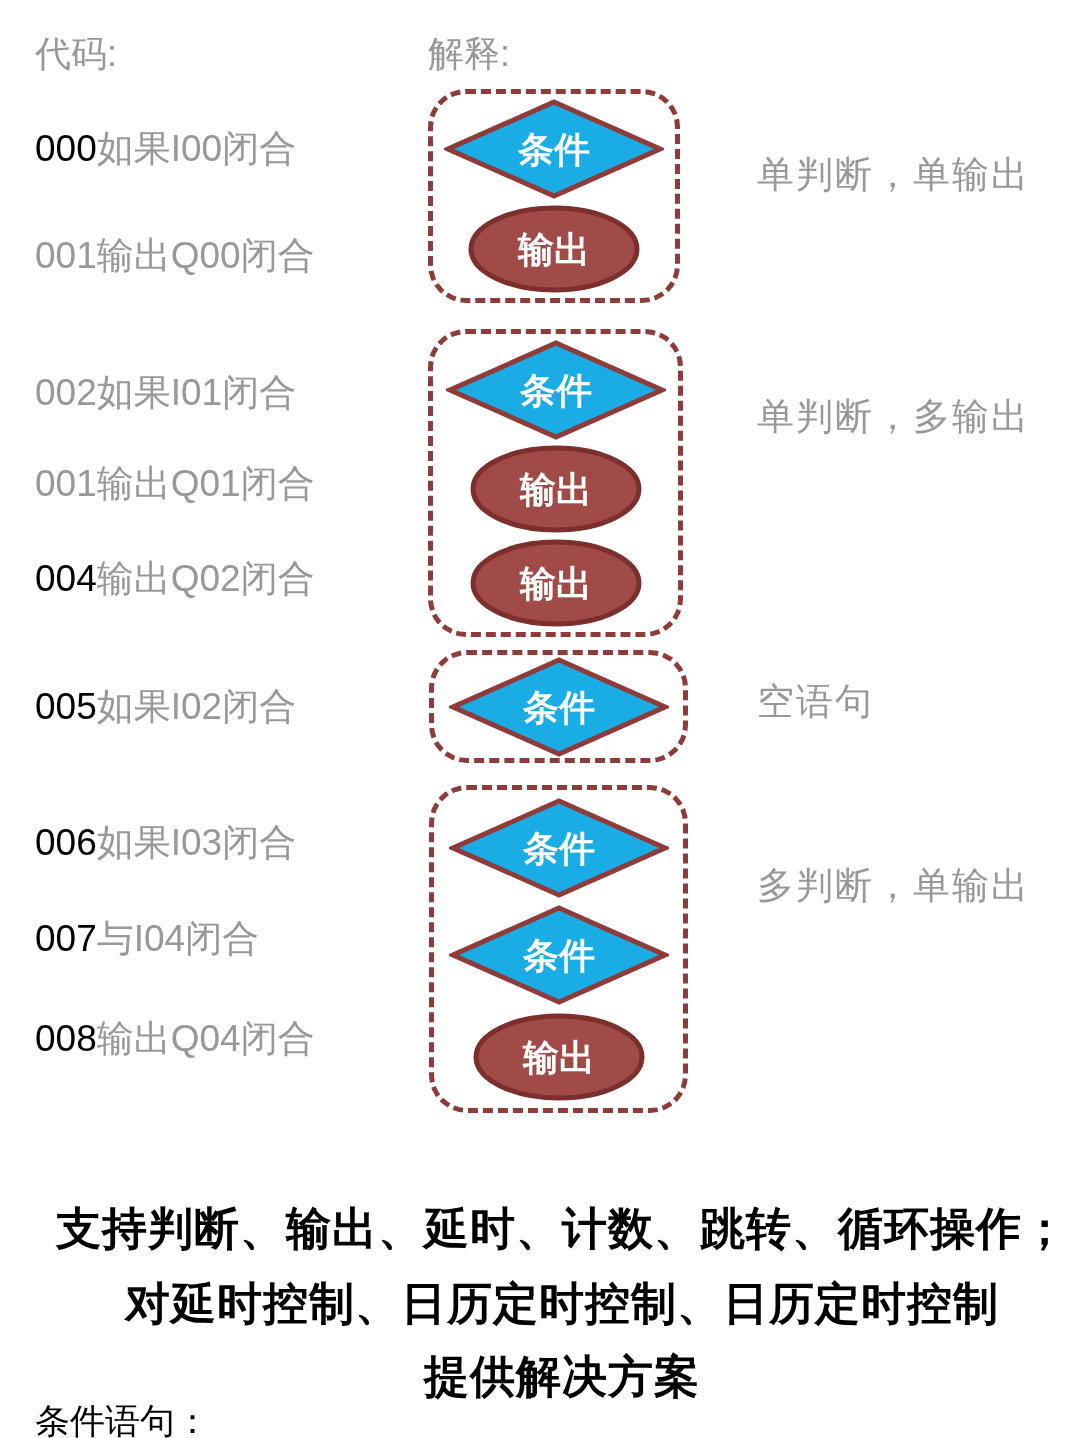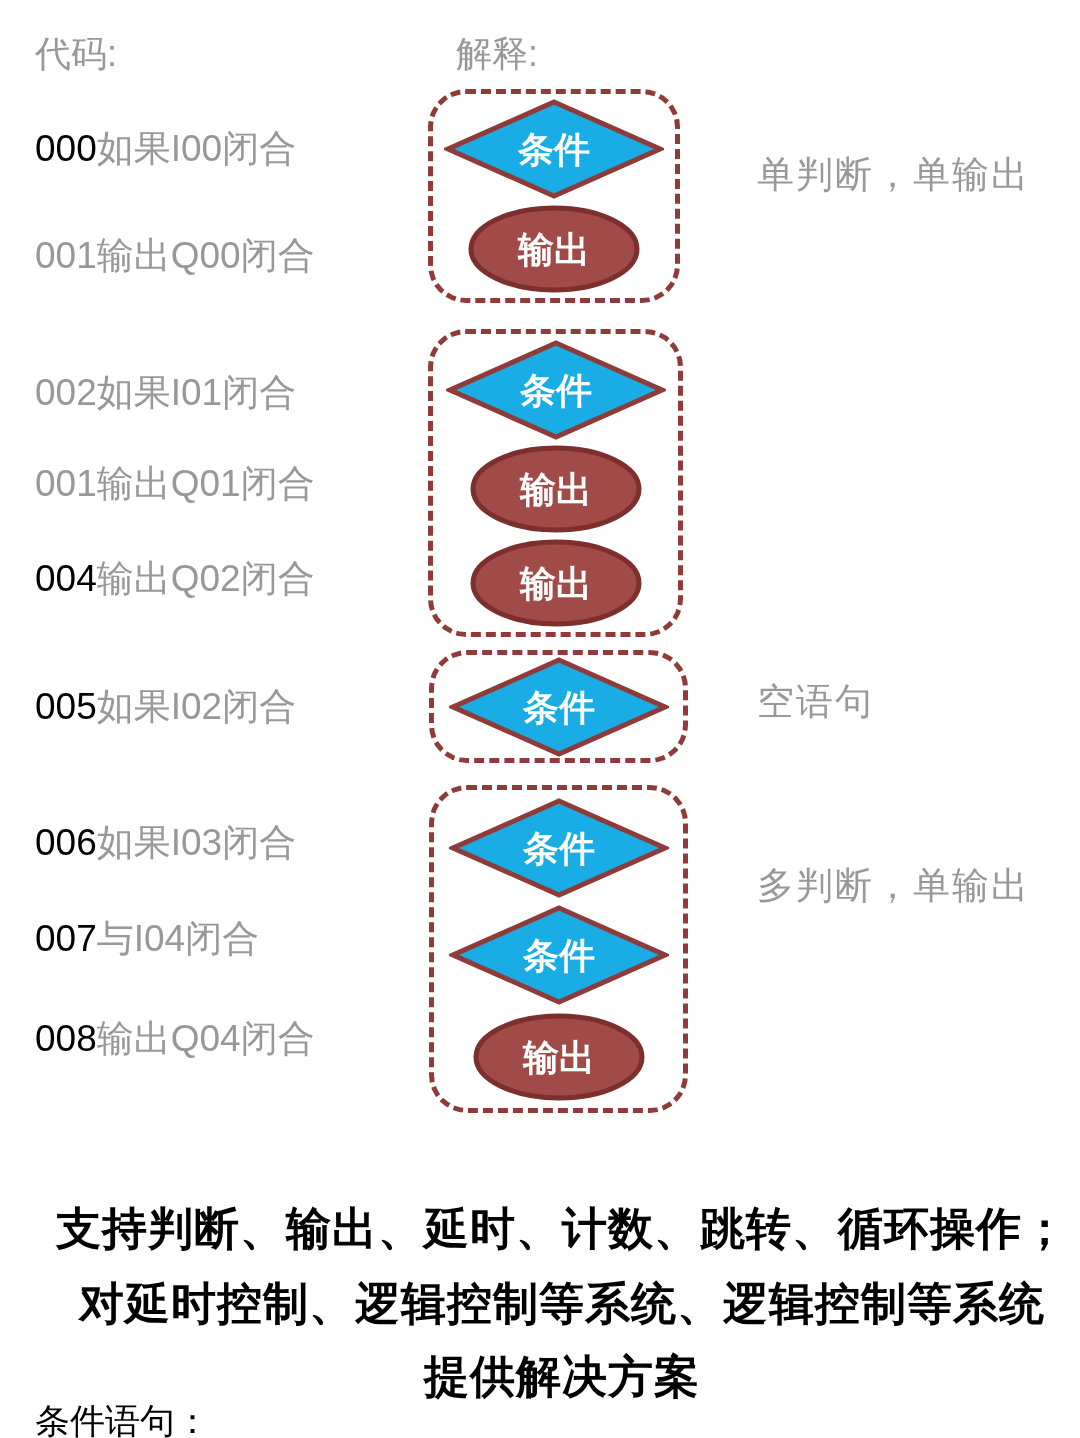--- a/index.html
+++ b/index.html
@@ -103,7 +103,7 @@
 <div class="page">
 
   <div class="col-header" style="left:35px; top:18px;">代码:</div>
-  <div class="col-header" style="left:456px; top:18px;">解释:</div>
+  <div class="col-header" style="left:428px; top:18px;">解释:</div>
 
   <div class="code-line" style="top:112px"><span class="num black">000</span><span class="txt">如果I00闭合</span></div>
   <div class="code-line" style="top:219px"><span class="num gray">001</span><span class="txt">输出Q00闭合</span></div>

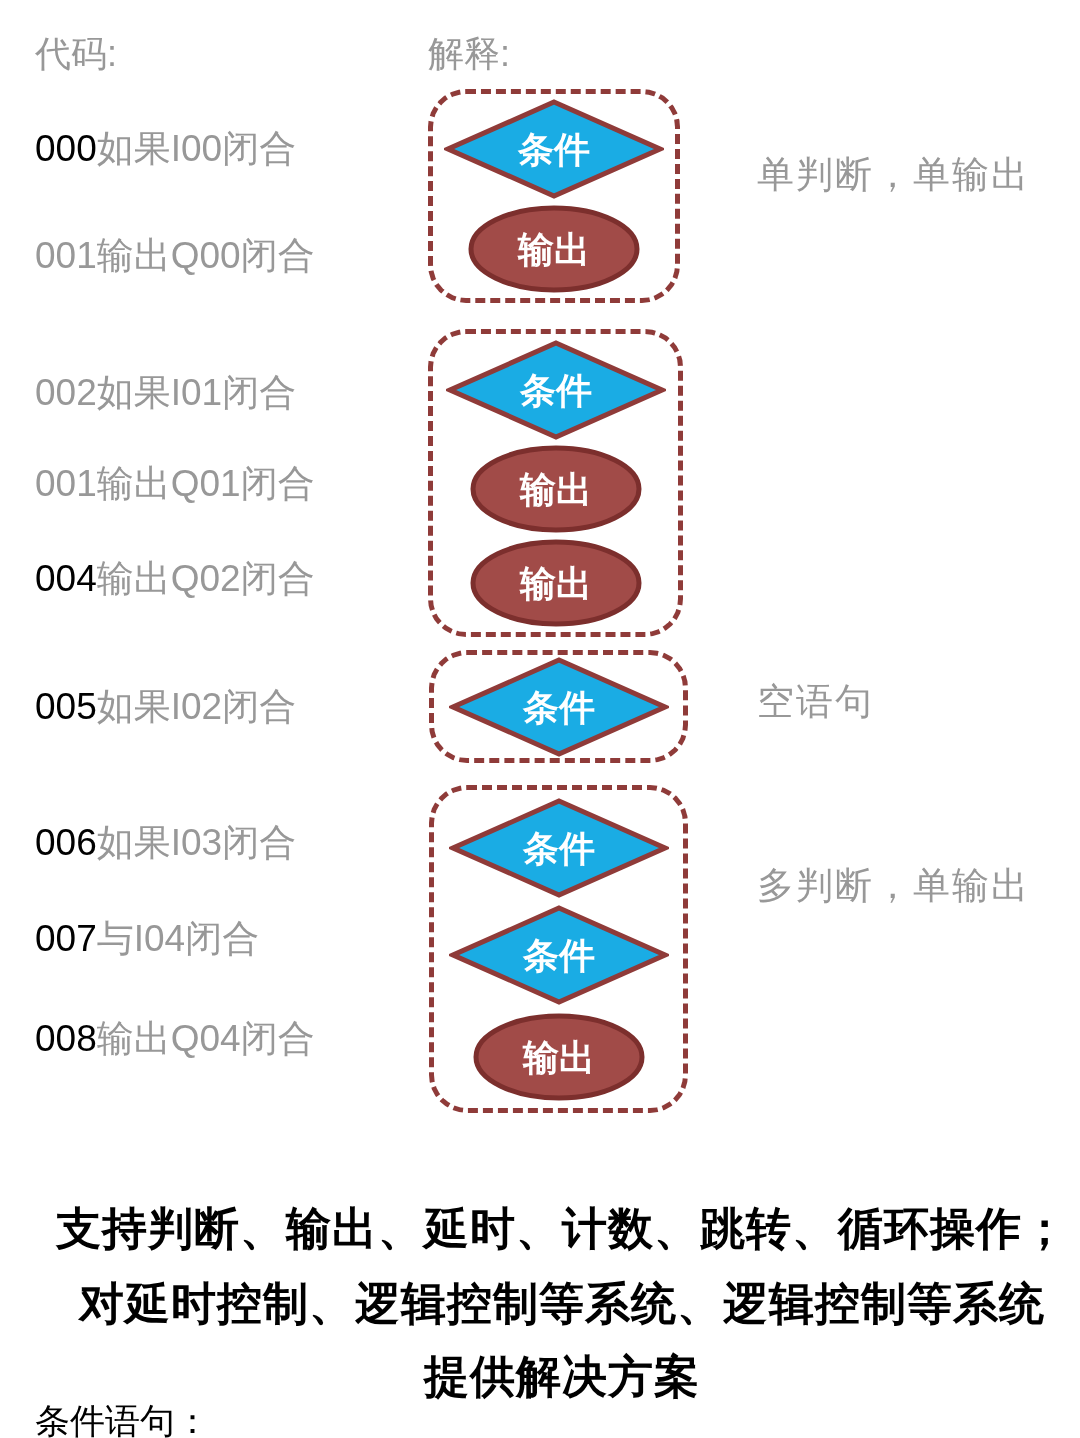--- a/index.html
+++ b/index.html
@@ -164,6 +164,7 @@
   </div>
 
   <div class="group-label" style="top:140px">单判断，单输出</div>
+  <div class="group-label" style="top:382px">单判断，多输出</div>
   <div class="group-label" style="top:667px">空语句</div>
   <div class="group-label" style="top:851px">多判断，单输出</div>
 

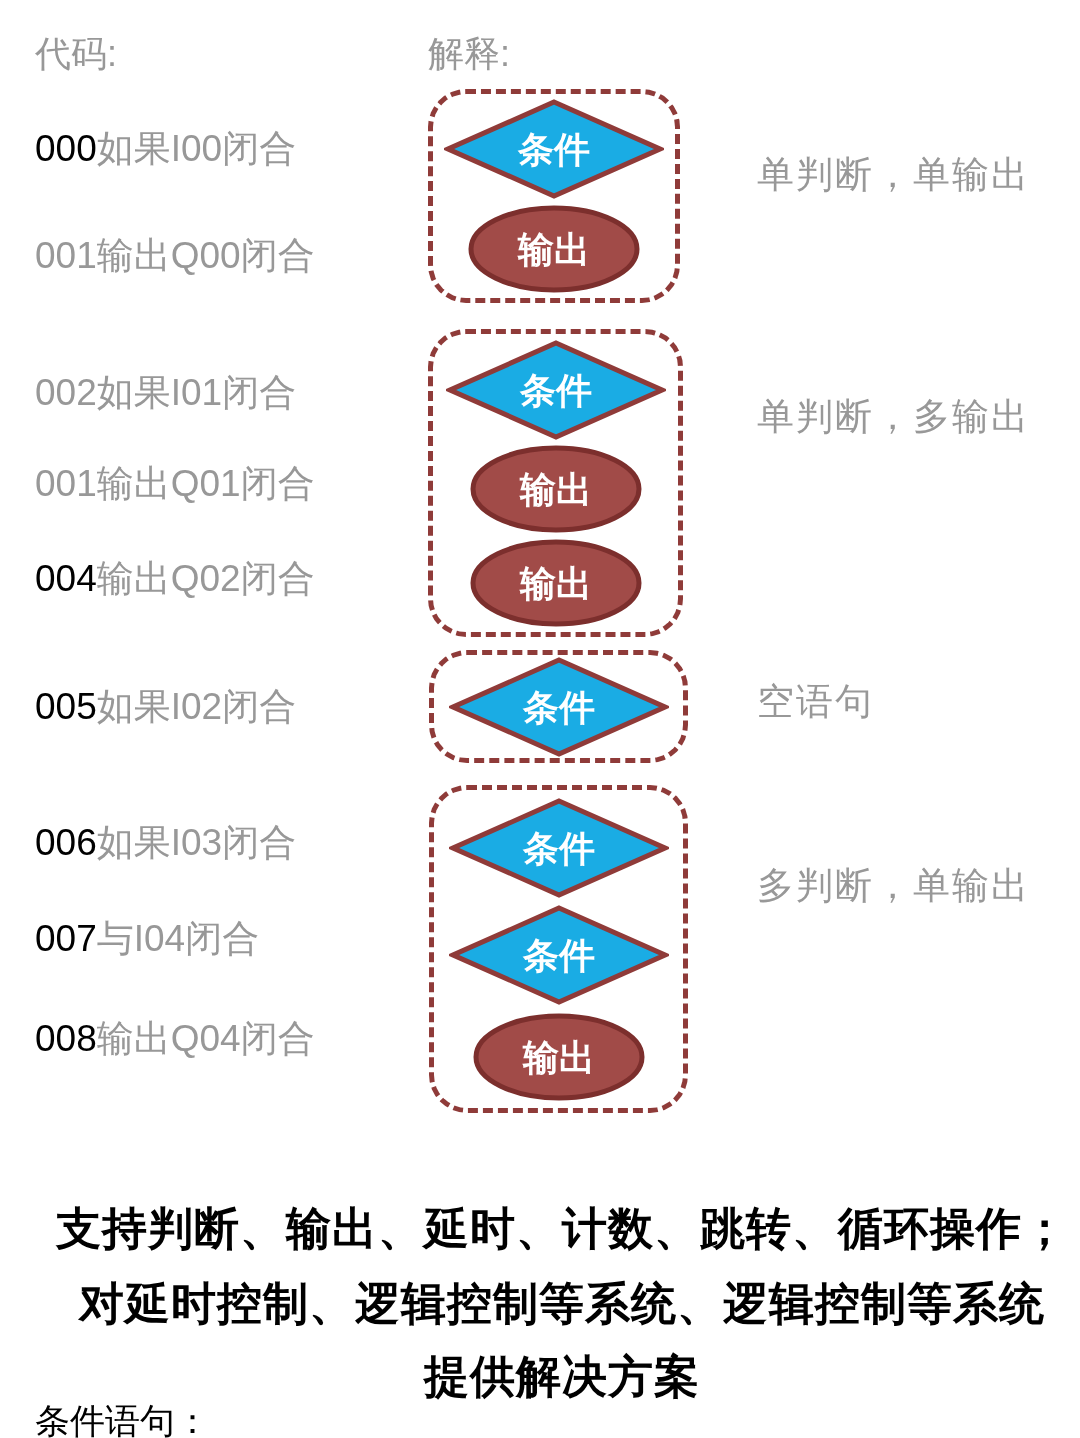--- a/index.html
+++ b/index.html
@@ -169,7 +169,7 @@
   <div class="group-label" style="top:851px">多判断，单输出</div>
 
   <div class="footer-line" style="top:1186px">支持判断、输出、延时、计数、跳转、循环操作；</div>
-  <div class="footer-line" style="top:1261px">对延时控制、逻辑控制等系统、逻辑控制等系统</div>
+  <div class="footer-line" style="top:1261px">对延时控制、日历定时控制、日历定时控制</div>
   <div class="footer-line" style="top:1334px">提供解决方案</div>
   <div class="section-title">条件语句：</div>
 

